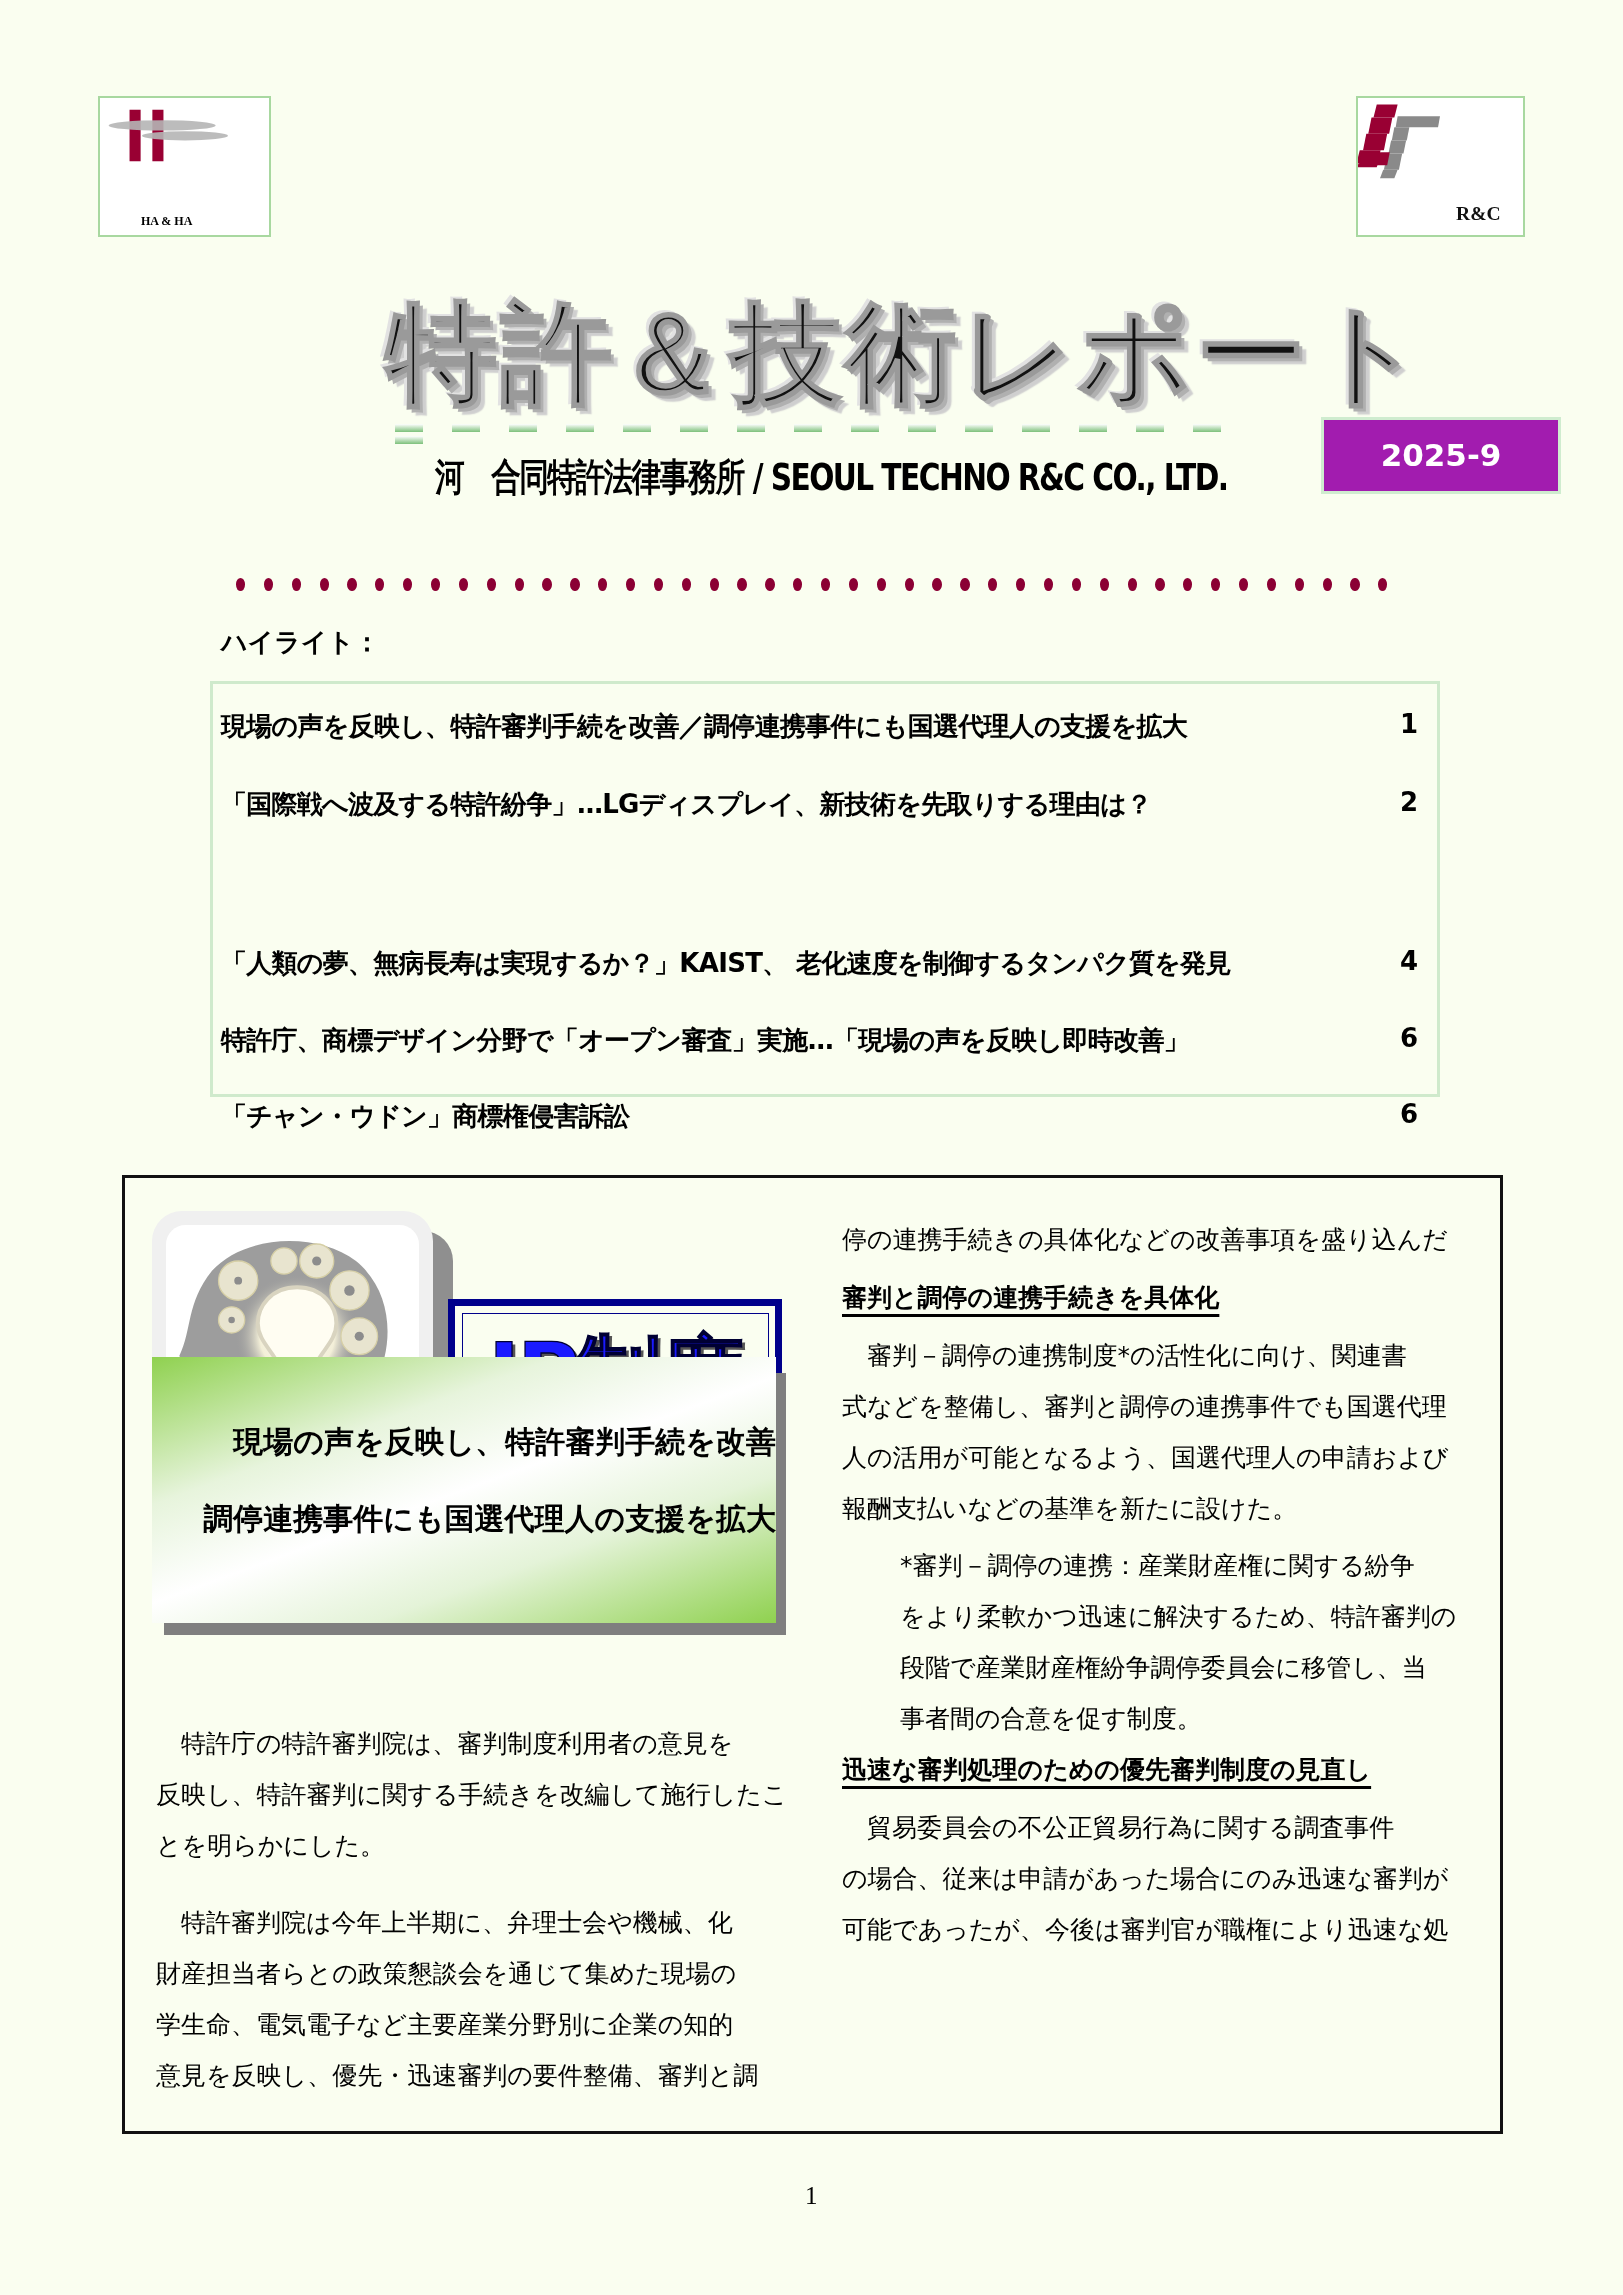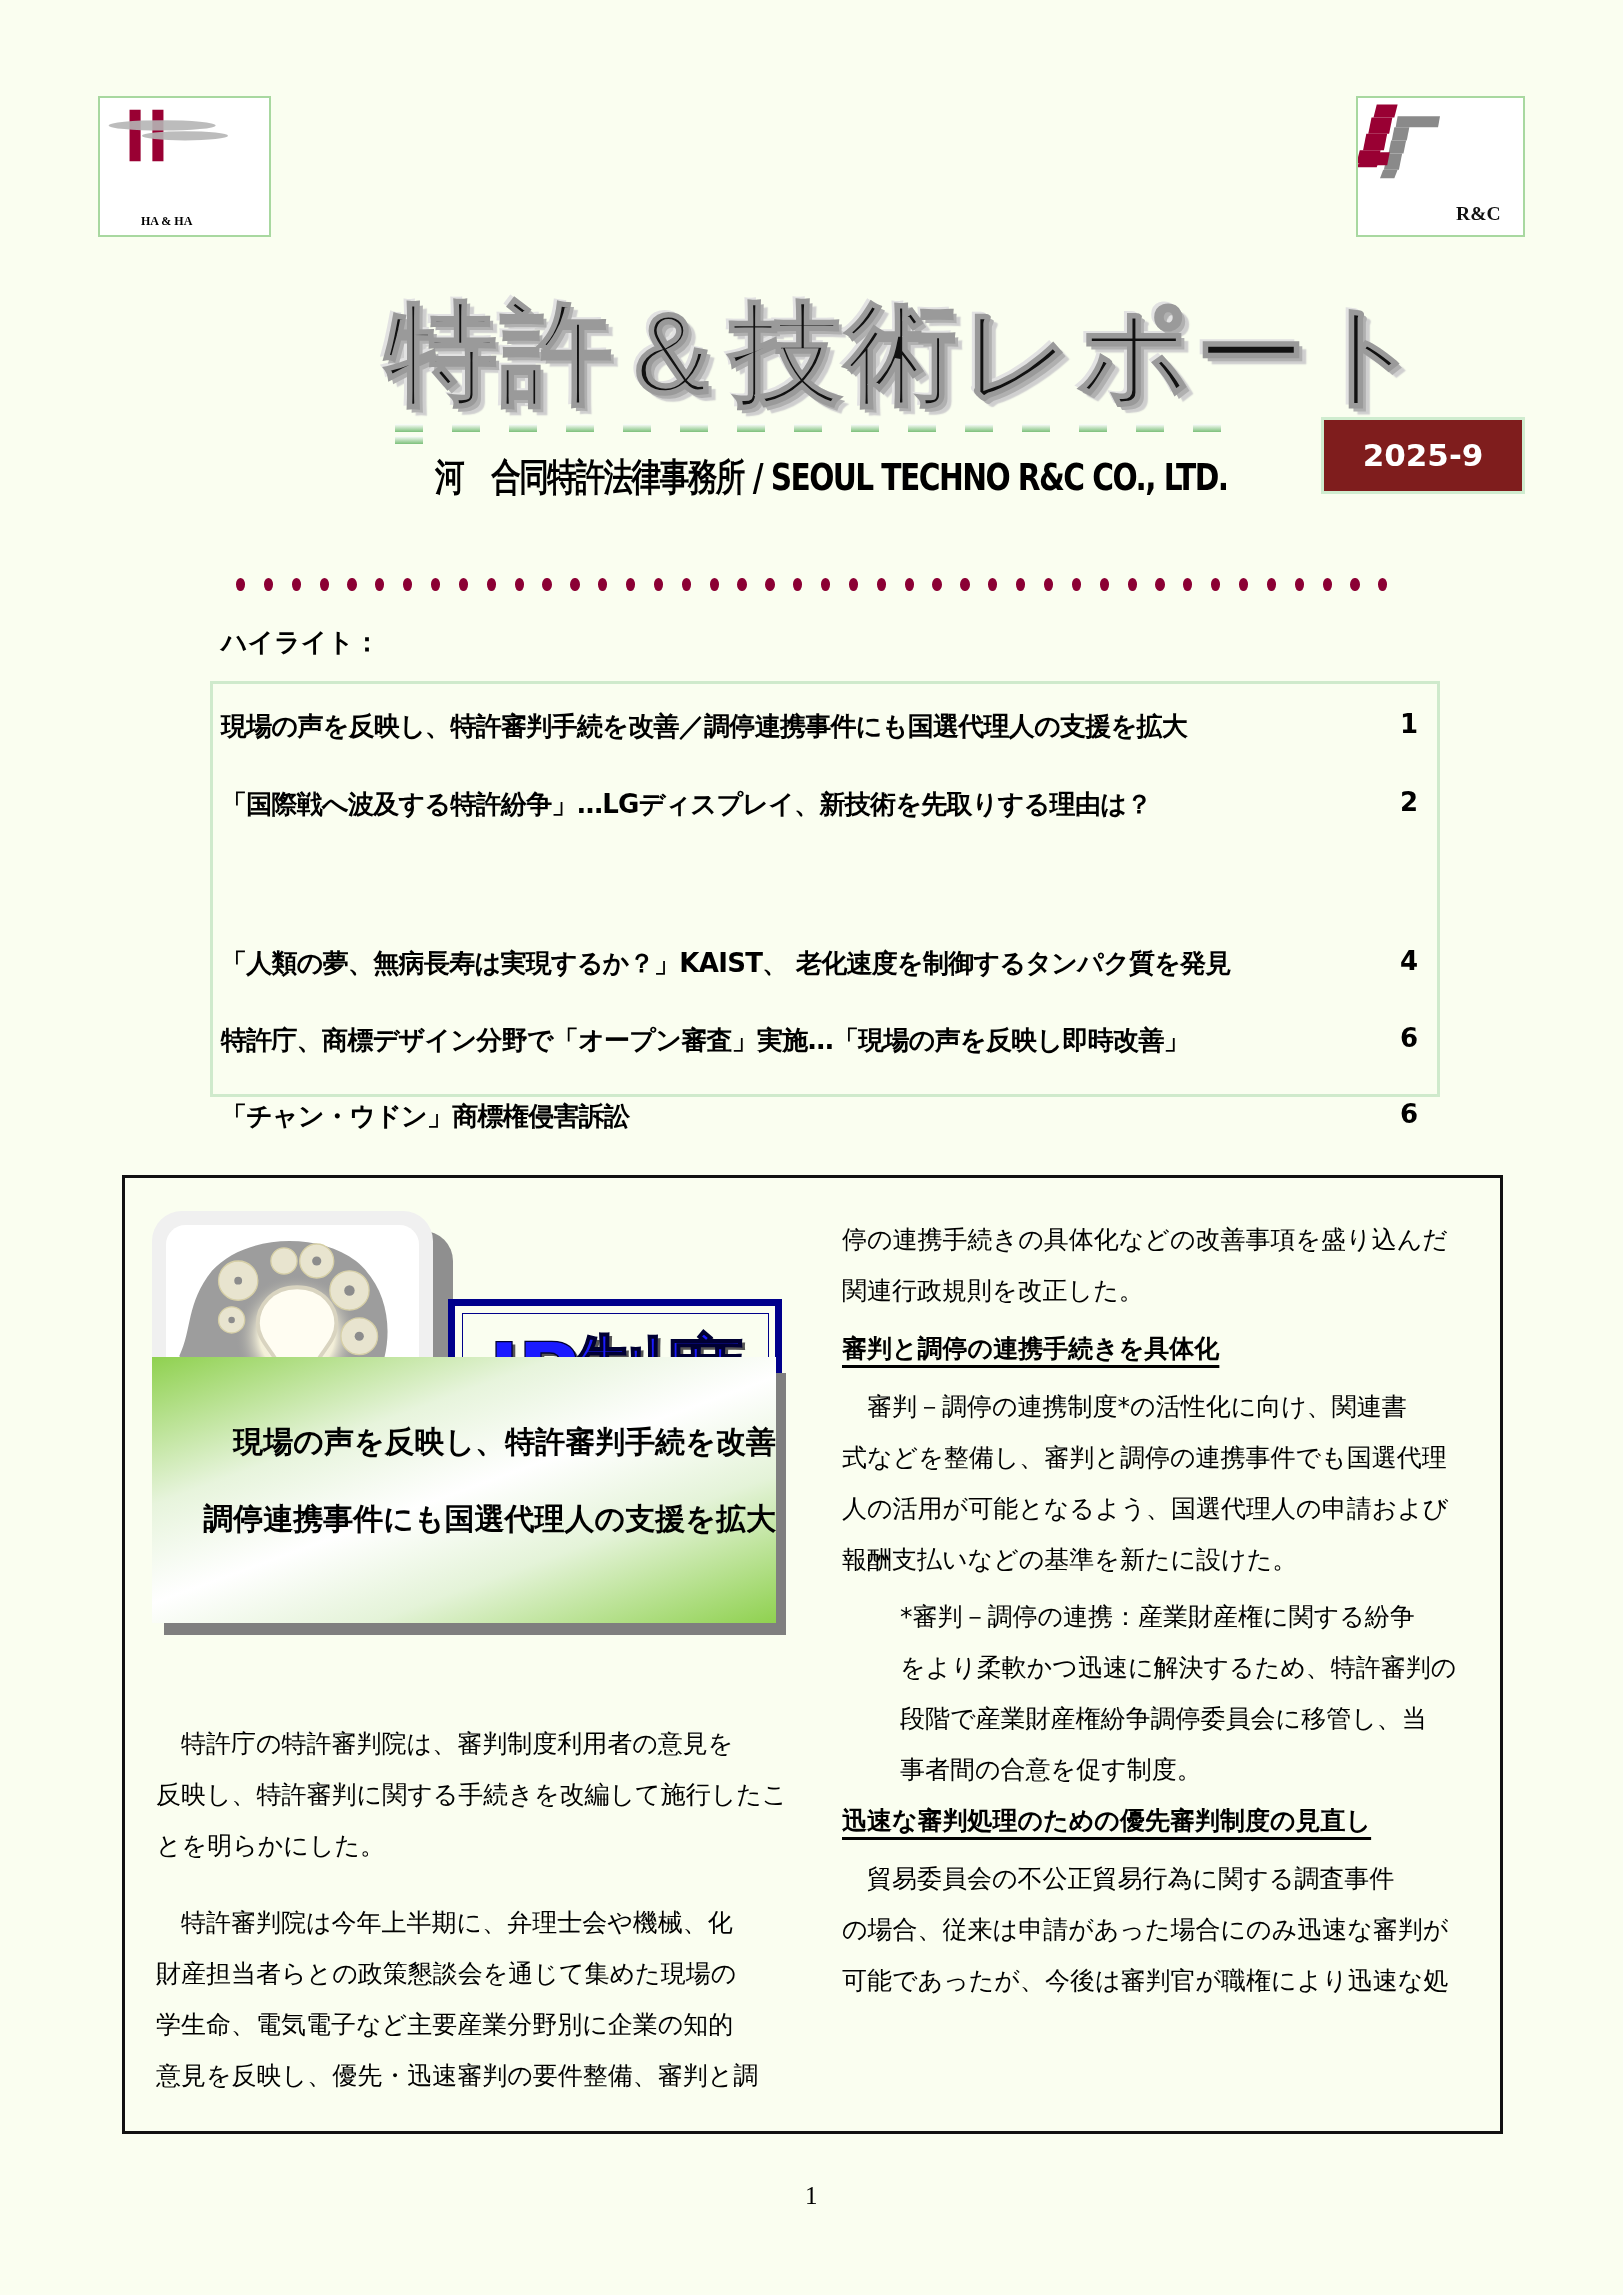--- a/index.html
+++ b/index.html
@@ -39,8 +39,8 @@
     white-space:nowrap;
   }
   .issue-badge {
-    position:absolute; left:1321px; top:417px; width:204px; height:77px;
-    background:#7f1d1d; border:3.3px solid #cfeccf; box-sizing:border-box;
+    position:absolute; left:1321px; top:417px; width:240px; height:77px;
+    background:#a21caf; border:3.3px solid #cfeccf; box-sizing:border-box;
     color:#fff; font-size:31px; font-weight:bold; text-align:center; line-height:71px;
   }
   .dot-rule { position:absolute; left:236px; top:578px; width:1152px; height:14.4px;

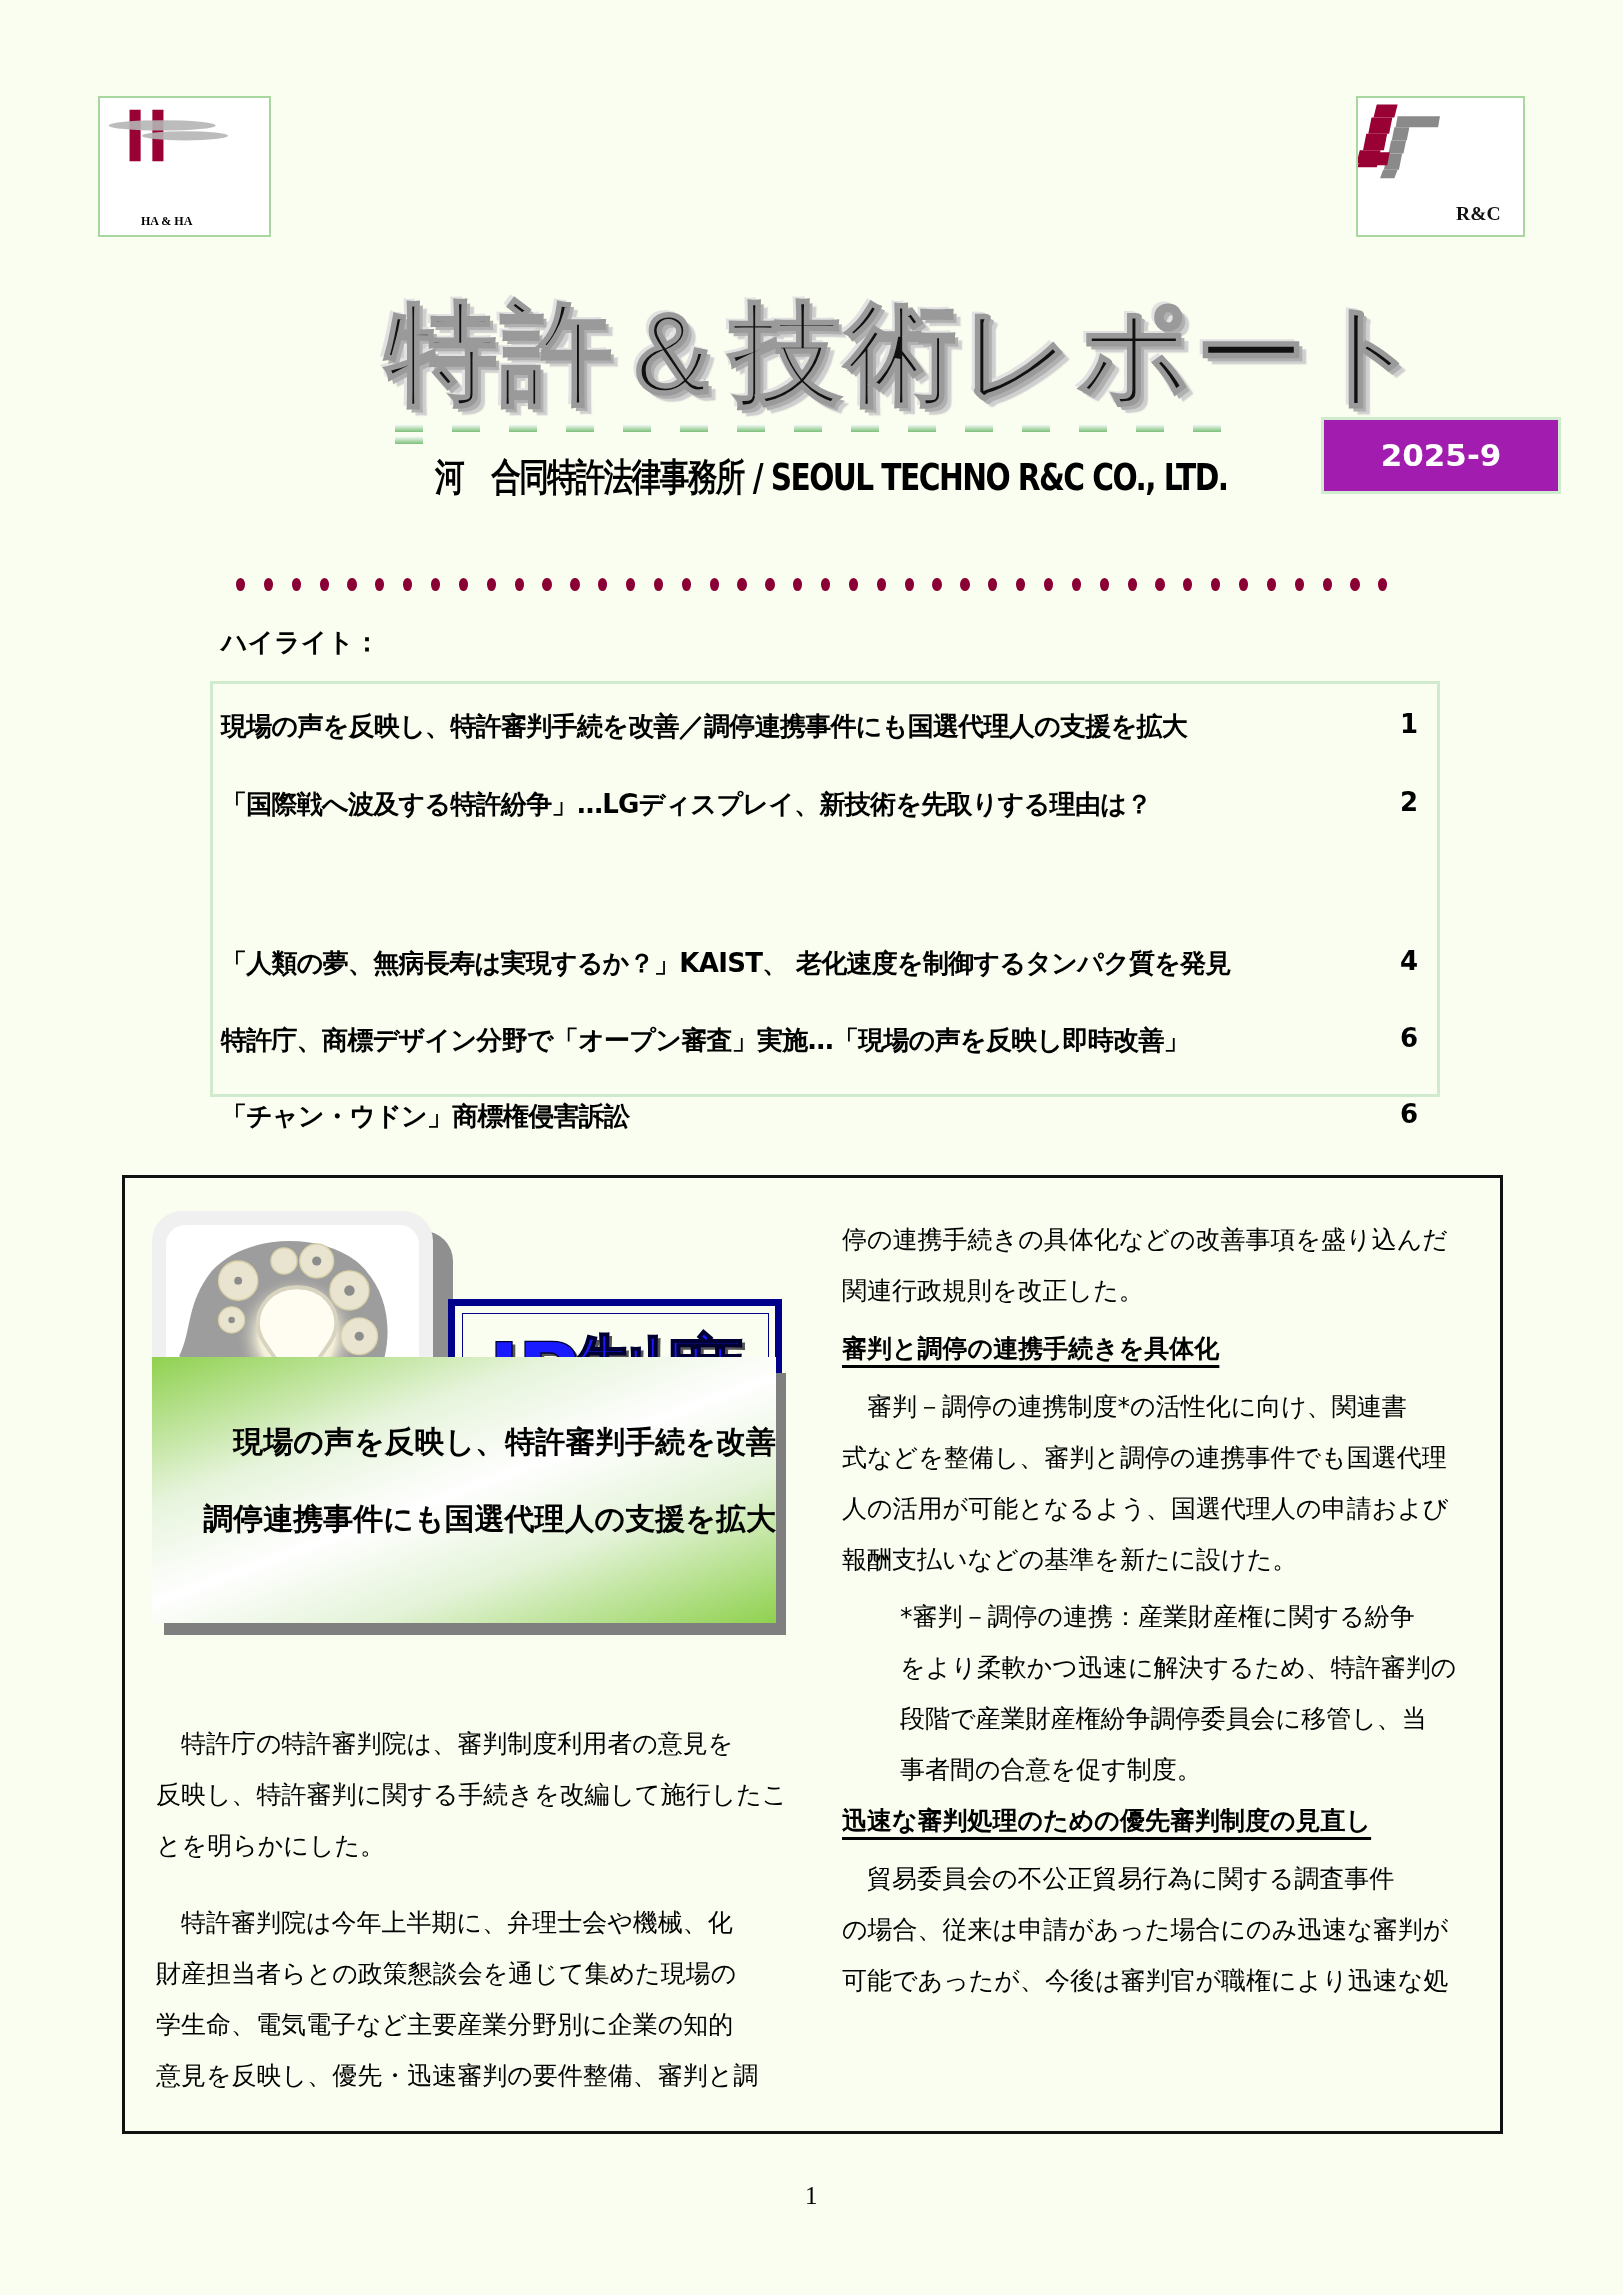--- a/index.html
+++ b/index.html
@@ -269,7 +269,6 @@
 
 <div class="col" style="left:842px; top:1214px;">
   <p>停の連携手続きの具体化などの改善事項を盛り込んだ</p>
-  <p>関連行政規則を改正した。</p>
   <p style="height:6.5px"></p>
   <p class="sec">審判と調停の連携手続きを具体化</p>
   <p style="height:7.9px"></p>

